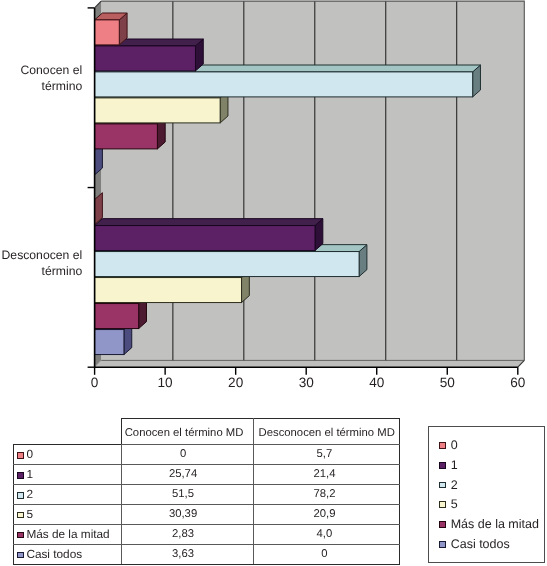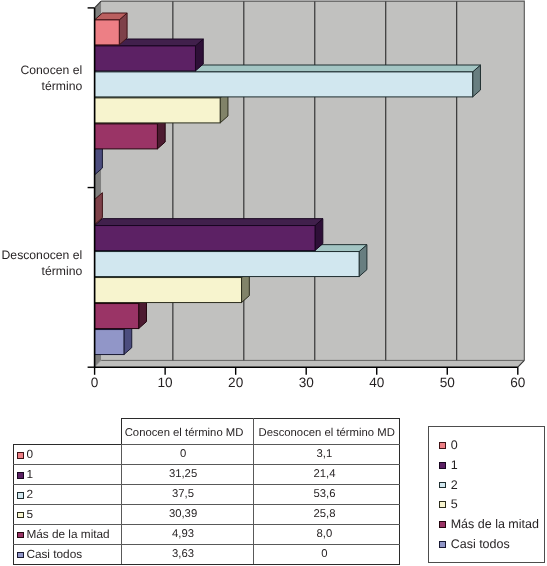--- a/index.html
+++ b/index.html
@@ -161,7 +161,7 @@
         <tr>
           <td class="rowlab"><span class="sw" style="background: rgb(237, 127, 133); border-color: rgb(63, 18, 22);"></span><span>0</span></td>
           <td class="v0">0</td>
-          <td class="v1">3,1</td>
+          <td class="v1">5,7</td>
         </tr>
         <tr>
           <td class="rowlab"><span class="sw" style="background: rgb(92, 33, 100); border-color: rgb(24, 6, 32);"></span><span>1</span></td>

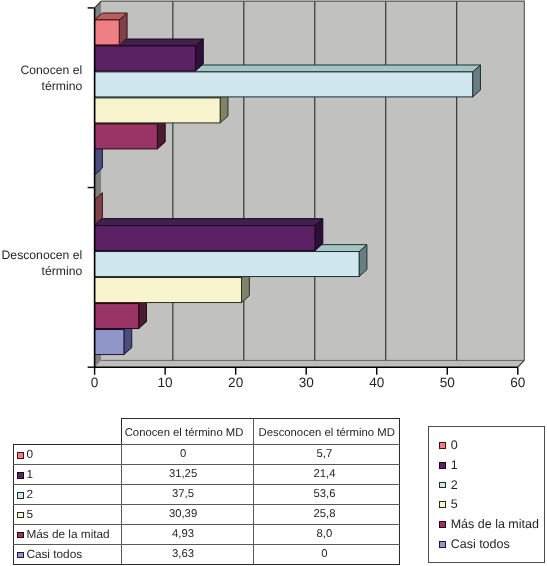--- a/index.html
+++ b/index.html
@@ -165,7 +165,7 @@
         </tr>
         <tr>
           <td class="rowlab"><span class="sw" style="background: rgb(92, 33, 100); border-color: rgb(24, 6, 32);"></span><span>1</span></td>
-          <td class="v0">31,25</td>
+          <td class="v0">25,74</td>
           <td class="v1">21,4</td>
         </tr>
         <tr>

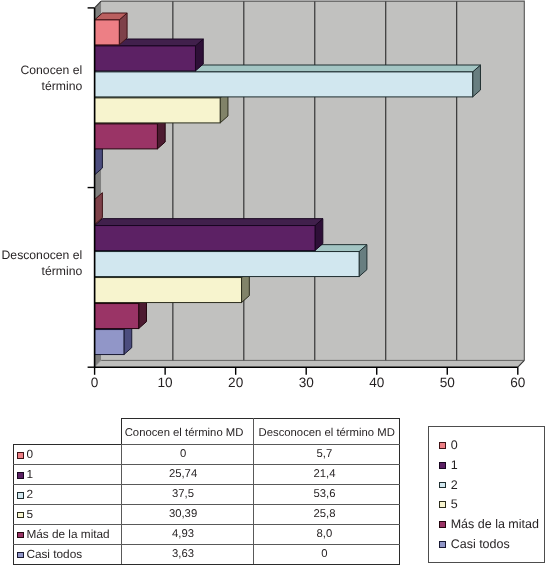--- a/index.html
+++ b/index.html
@@ -170,7 +170,7 @@
         </tr>
         <tr>
           <td class="rowlab"><span class="sw" style="background: rgb(209, 231, 239); border-color: rgb(31, 46, 48);"></span><span>2</span></td>
-          <td class="v0">37,5</td>
+          <td class="v0">51,5</td>
           <td class="v1">53,6</td>
         </tr>
         <tr>

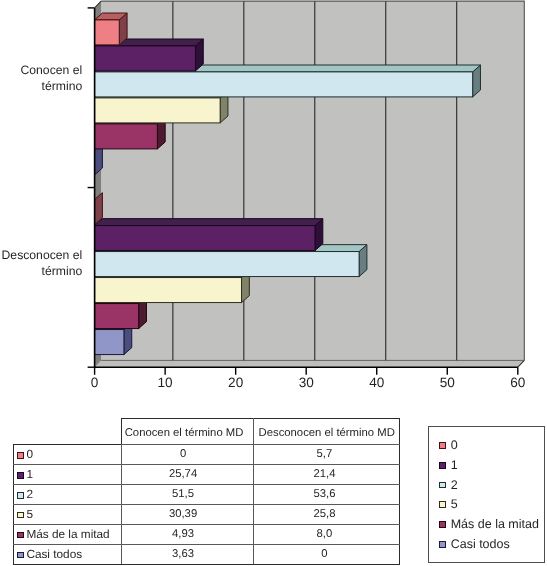--- a/index.html
+++ b/index.html
@@ -171,7 +171,7 @@
         <tr>
           <td class="rowlab"><span class="sw" style="background: rgb(209, 231, 239); border-color: rgb(31, 46, 48);"></span><span>2</span></td>
           <td class="v0">51,5</td>
-          <td class="v1">53,6</td>
+          <td class="v1">78,2</td>
         </tr>
         <tr>
           <td class="rowlab"><span class="sw" style="background: rgb(247, 244, 206); border-color: rgb(44, 45, 29);"></span><span>5</span></td>

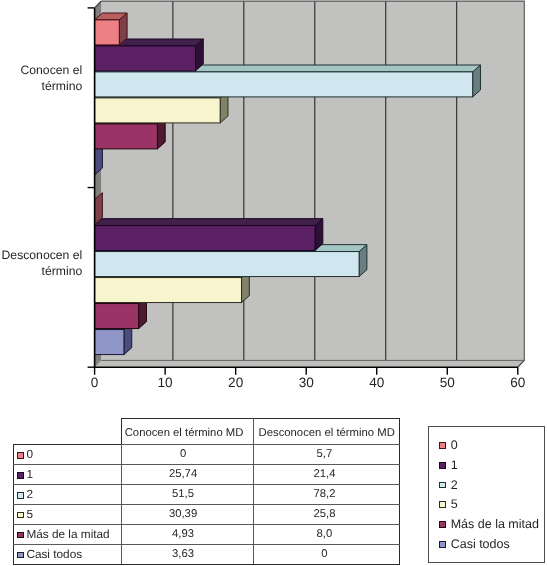--- a/index.html
+++ b/index.html
@@ -176,7 +176,7 @@
         <tr>
           <td class="rowlab"><span class="sw" style="background: rgb(247, 244, 206); border-color: rgb(44, 45, 29);"></span><span>5</span></td>
           <td class="v0">30,39</td>
-          <td class="v1">25,8</td>
+          <td class="v1">20,9</td>
         </tr>
         <tr>
           <td class="rowlab"><span class="sw" style="background: rgb(154, 52, 102); border-color: rgb(35, 6, 15);"></span><span>Más de la mitad</span></td>

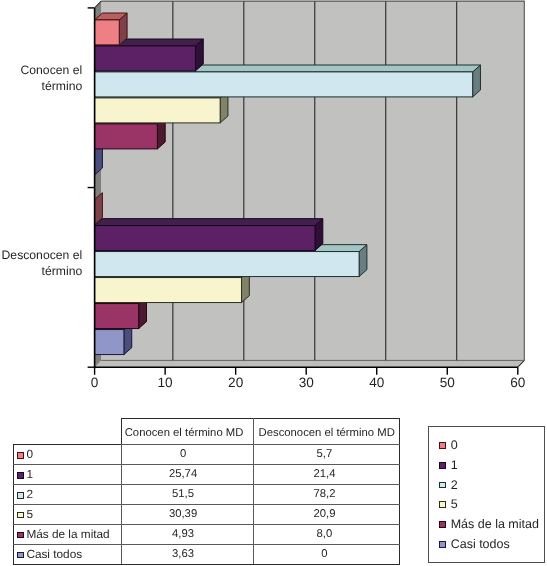--- a/index.html
+++ b/index.html
@@ -180,7 +180,7 @@
         </tr>
         <tr>
           <td class="rowlab"><span class="sw" style="background: rgb(154, 52, 102); border-color: rgb(35, 6, 15);"></span><span>Más de la mitad</span></td>
-          <td class="v0">4,93</td>
+          <td class="v0">2,83</td>
           <td class="v1">8,0</td>
         </tr>
         <tr>

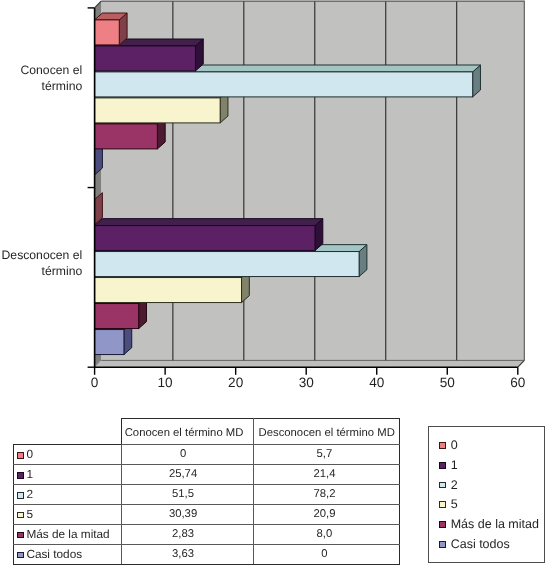--- a/index.html
+++ b/index.html
@@ -181,7 +181,7 @@
         <tr>
           <td class="rowlab"><span class="sw" style="background: rgb(154, 52, 102); border-color: rgb(35, 6, 15);"></span><span>Más de la mitad</span></td>
           <td class="v0">2,83</td>
-          <td class="v1">8,0</td>
+          <td class="v1">4,0</td>
         </tr>
         <tr>
           <td class="rowlab"><span class="sw" style="background: rgb(145, 150, 200); border-color: rgb(25, 26, 51);"></span><span>Casi todos</span></td>

